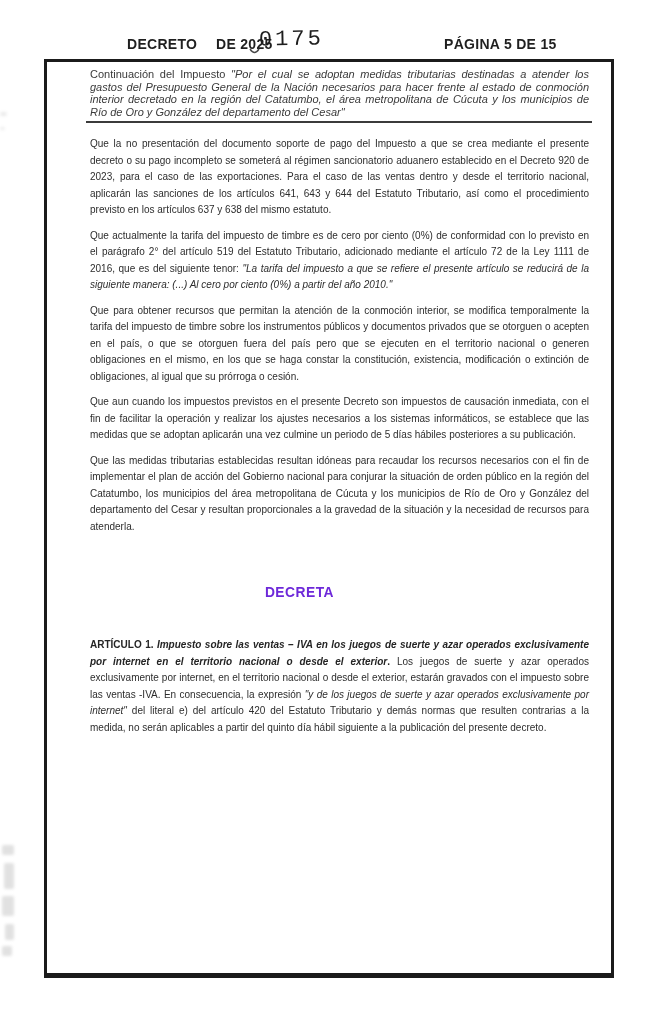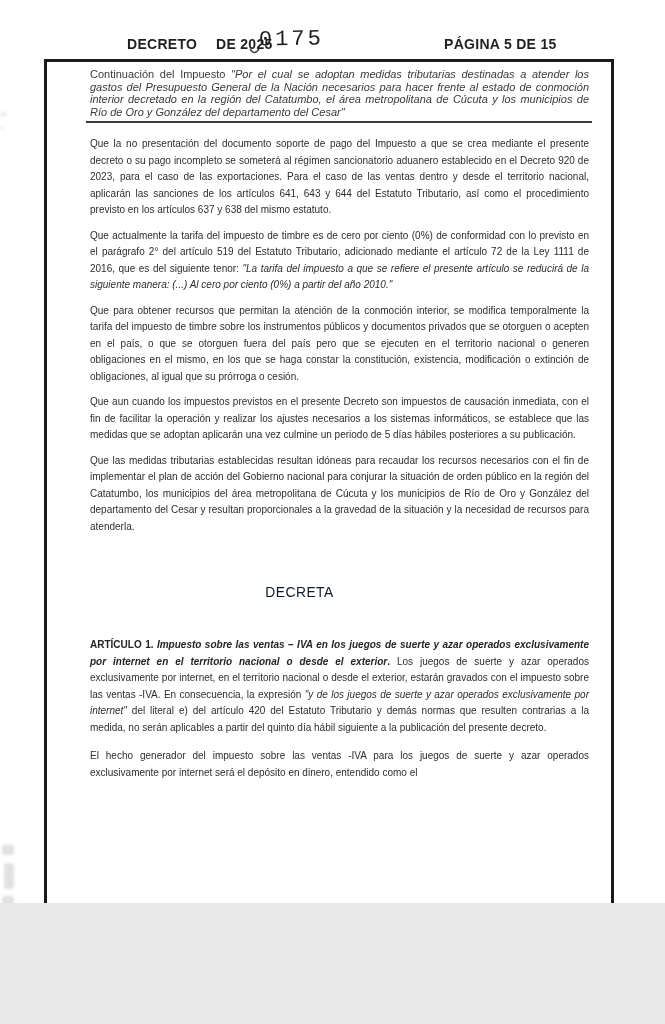--- a/index.html
+++ b/index.html
@@ -4,7 +4,7 @@
 <style>
   html,body{margin:0;padding:0;background:#e8e8e8;}
   .doc{
-    position:relative;width:665px;height:903px;background:#ffffff;
+    position:relative;width:665px;height:1024px;background:#ffffff;
     font-family:"Liberation Sans","DejaVu Sans",sans-serif;
     color:#2d2d2d;overflow:hidden;margin:0 auto;
   }

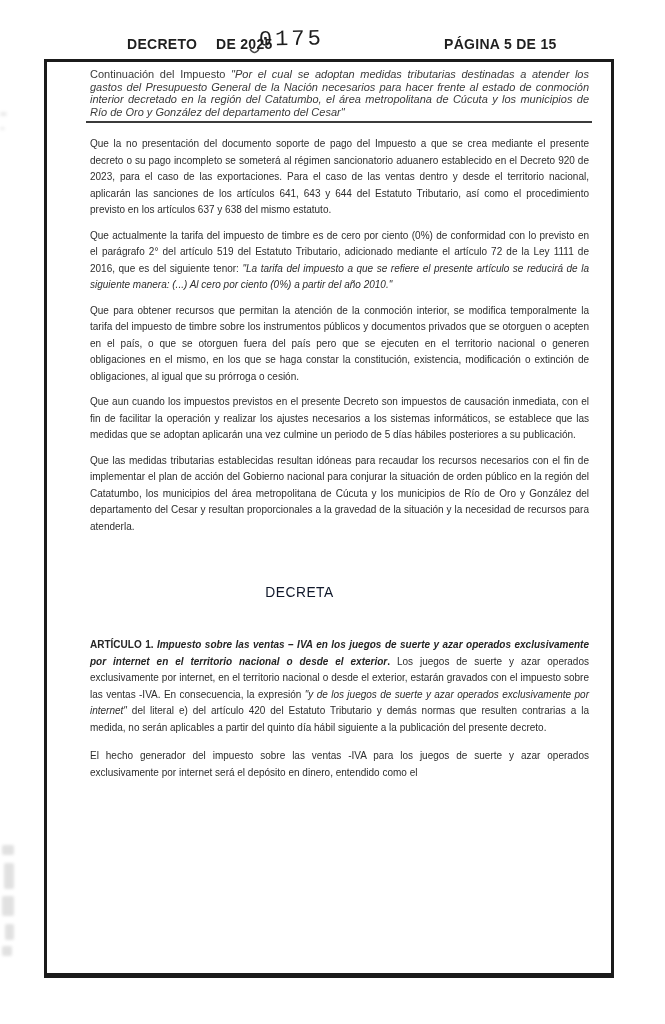--- a/index.html
+++ b/index.html
@@ -31,7 +31,7 @@
   .sep{height:0;border-top:2px solid #3b3b3b;margin:3px -3px 0 -4px;}
   .rec,.article,.closing{margin:9px 0 0;font-size:10px;line-height:16.5px;text-align:justify;color:#2d2d2d;}
   .rec.first{margin-top:13px;}
-  .decreta{margin:50px 0 0;text-align:center;padding-right:80px;font-weight:400;font-size:13.8px;letter-spacing:.5px;color:#0f172a;}
+  .decreta{margin:50px 0 0;text-align:center;padding-right:80px;font-weight:700;font-size:13.8px;letter-spacing:.5px;color:#6d28d9;}
   .article{margin-top:37px;}
   .closing{margin-top:12px;}
   .b{font-weight:700;color:#252525;}

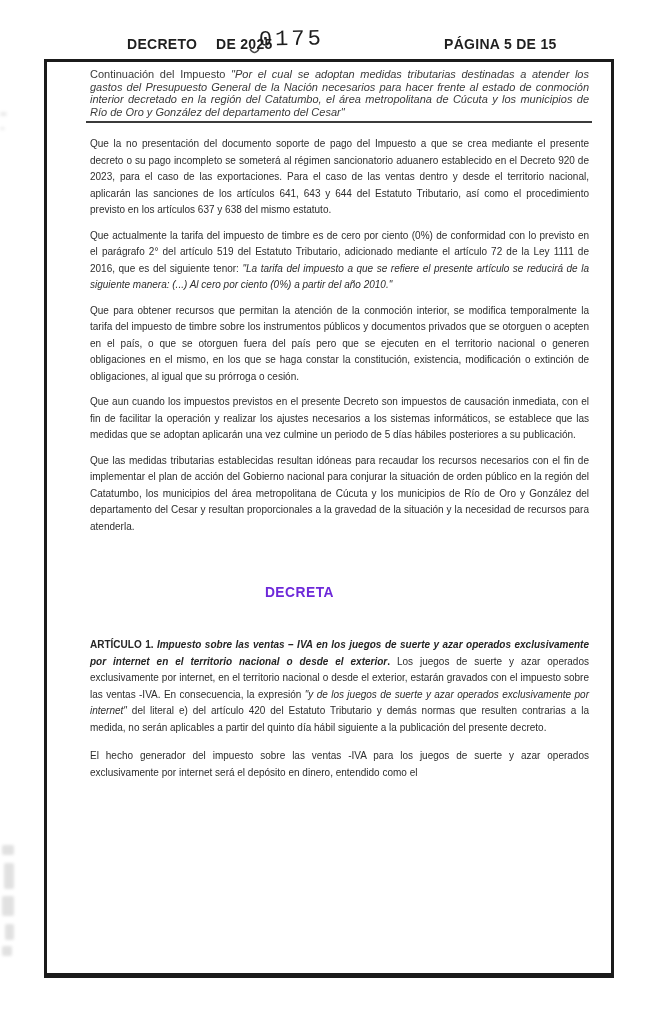--- a/index.html
+++ b/index.html
@@ -84,7 +84,6 @@
 
     <p class="article"><span class="b">ARTÍCULO 1.</span><span class="bi"> Impuesto sobre las ventas – IVA en los juegos de suerte y azar operados exclusivamente por internet en el territorio nacional o desde el exterior</span><span class="b">. </span><span>Los juegos de suerte y azar operados exclusivamente por internet, en el territorio nacional o desde el exterior, estarán gravados con el impuesto sobre las ventas -IVA. En consecuencia, la expresión </span><span class="it">"y de los juegos de suerte y azar operados exclusivamente por internet"</span><span> del literal e) del artículo 420 del Estatuto Tributario y demás normas que resulten contrarias a la medida, no serán aplicables a partir del quinto día hábil siguiente a la publicación del presente decreto.</span></p>
 
-    <p class="closing">El hecho generador del impuesto sobre las ventas -IVA para los juegos de suerte y azar operados exclusivamente por internet será el depósito en dinero, entendido como el</p>
 
   </div>
 

